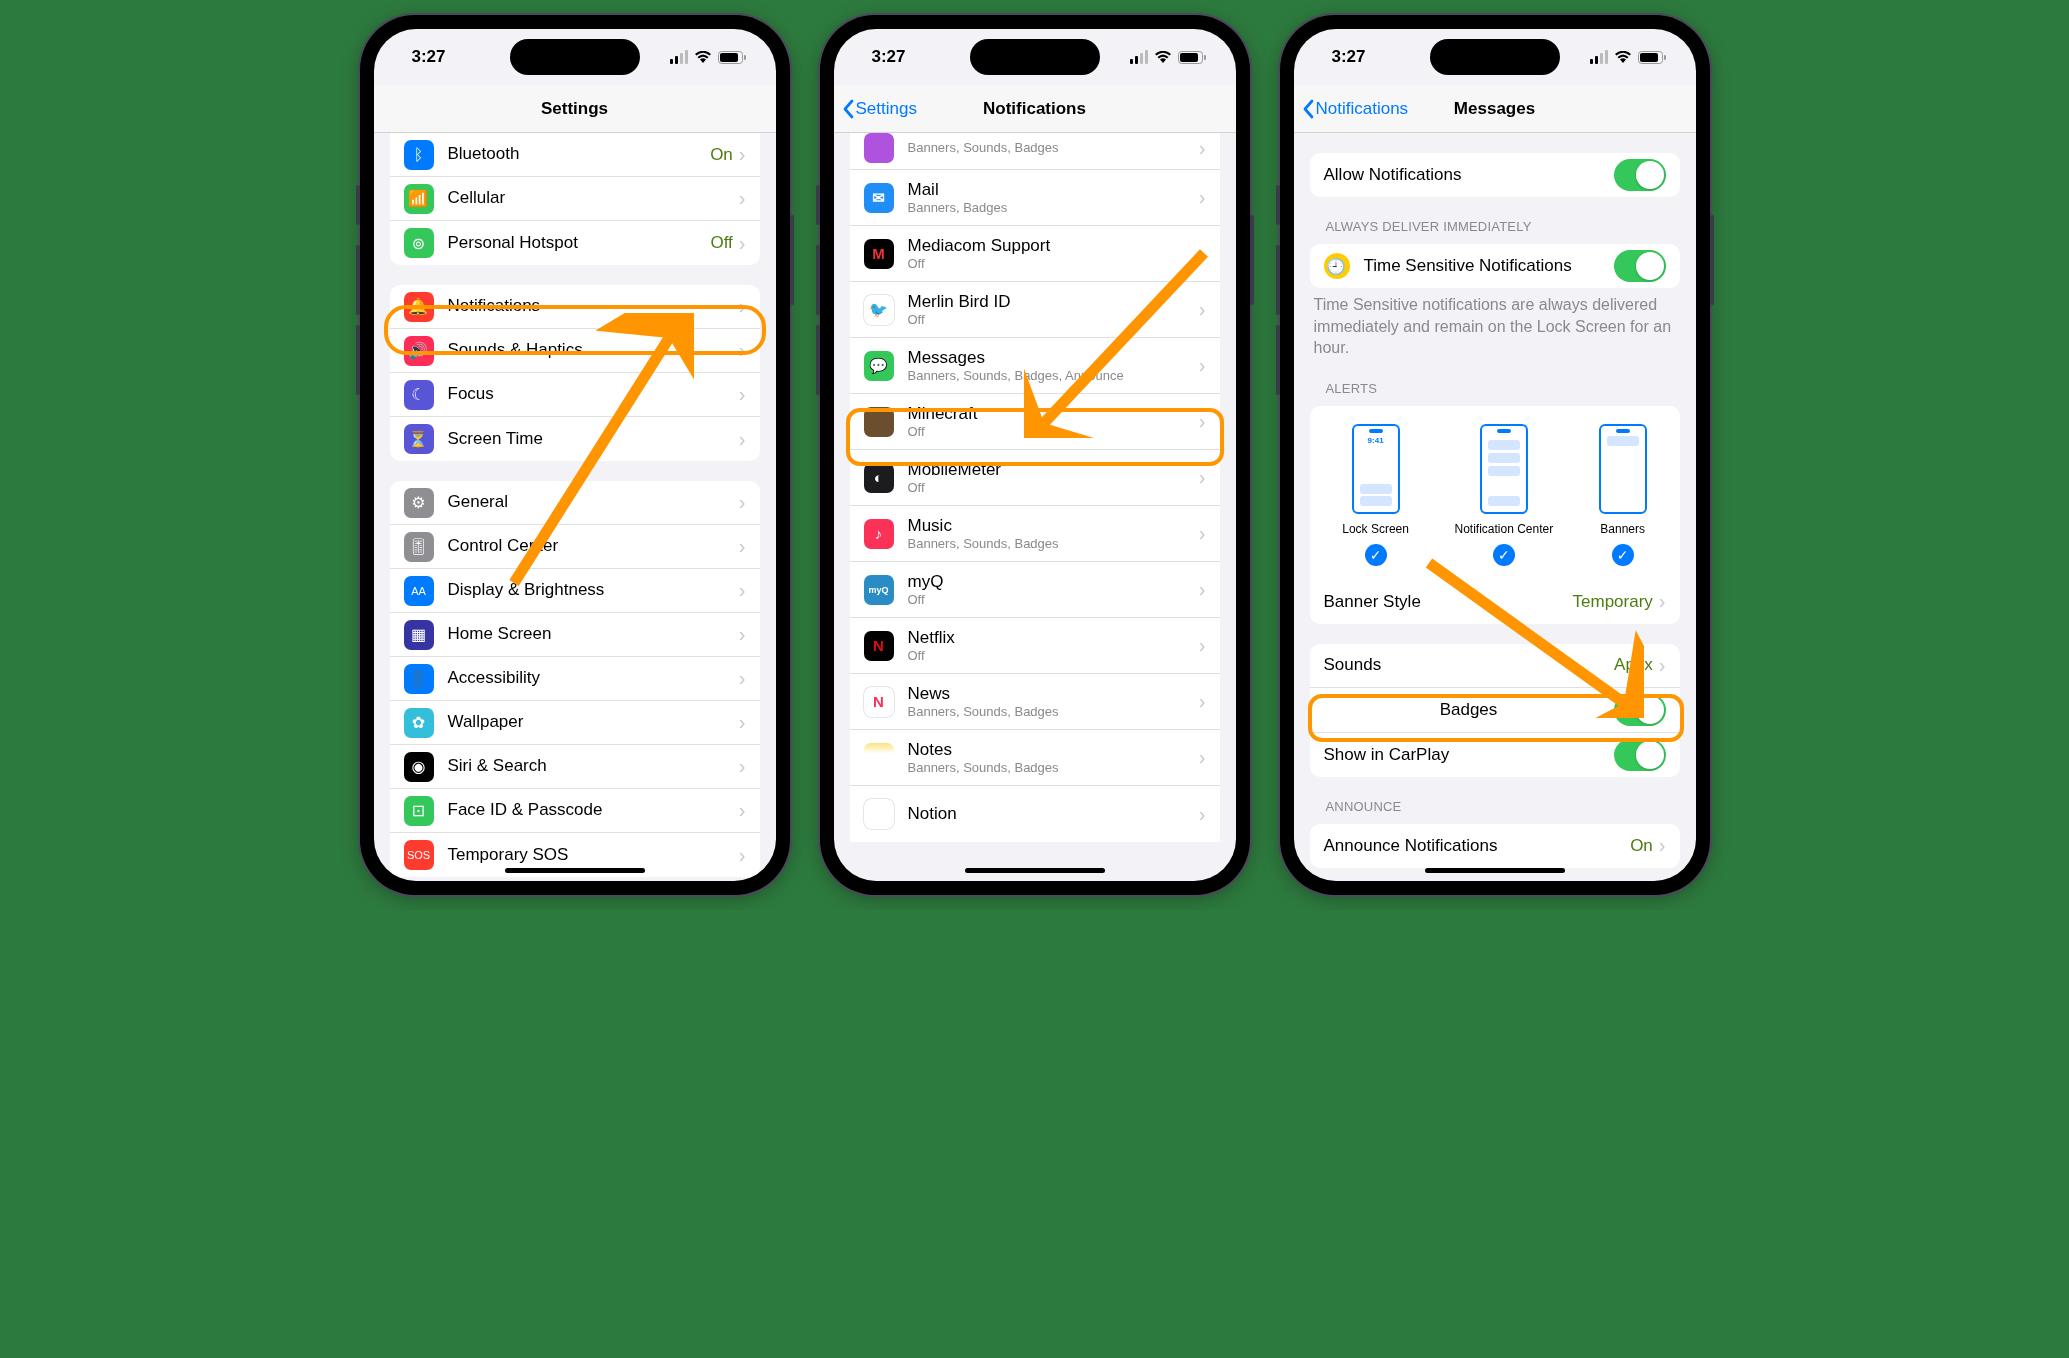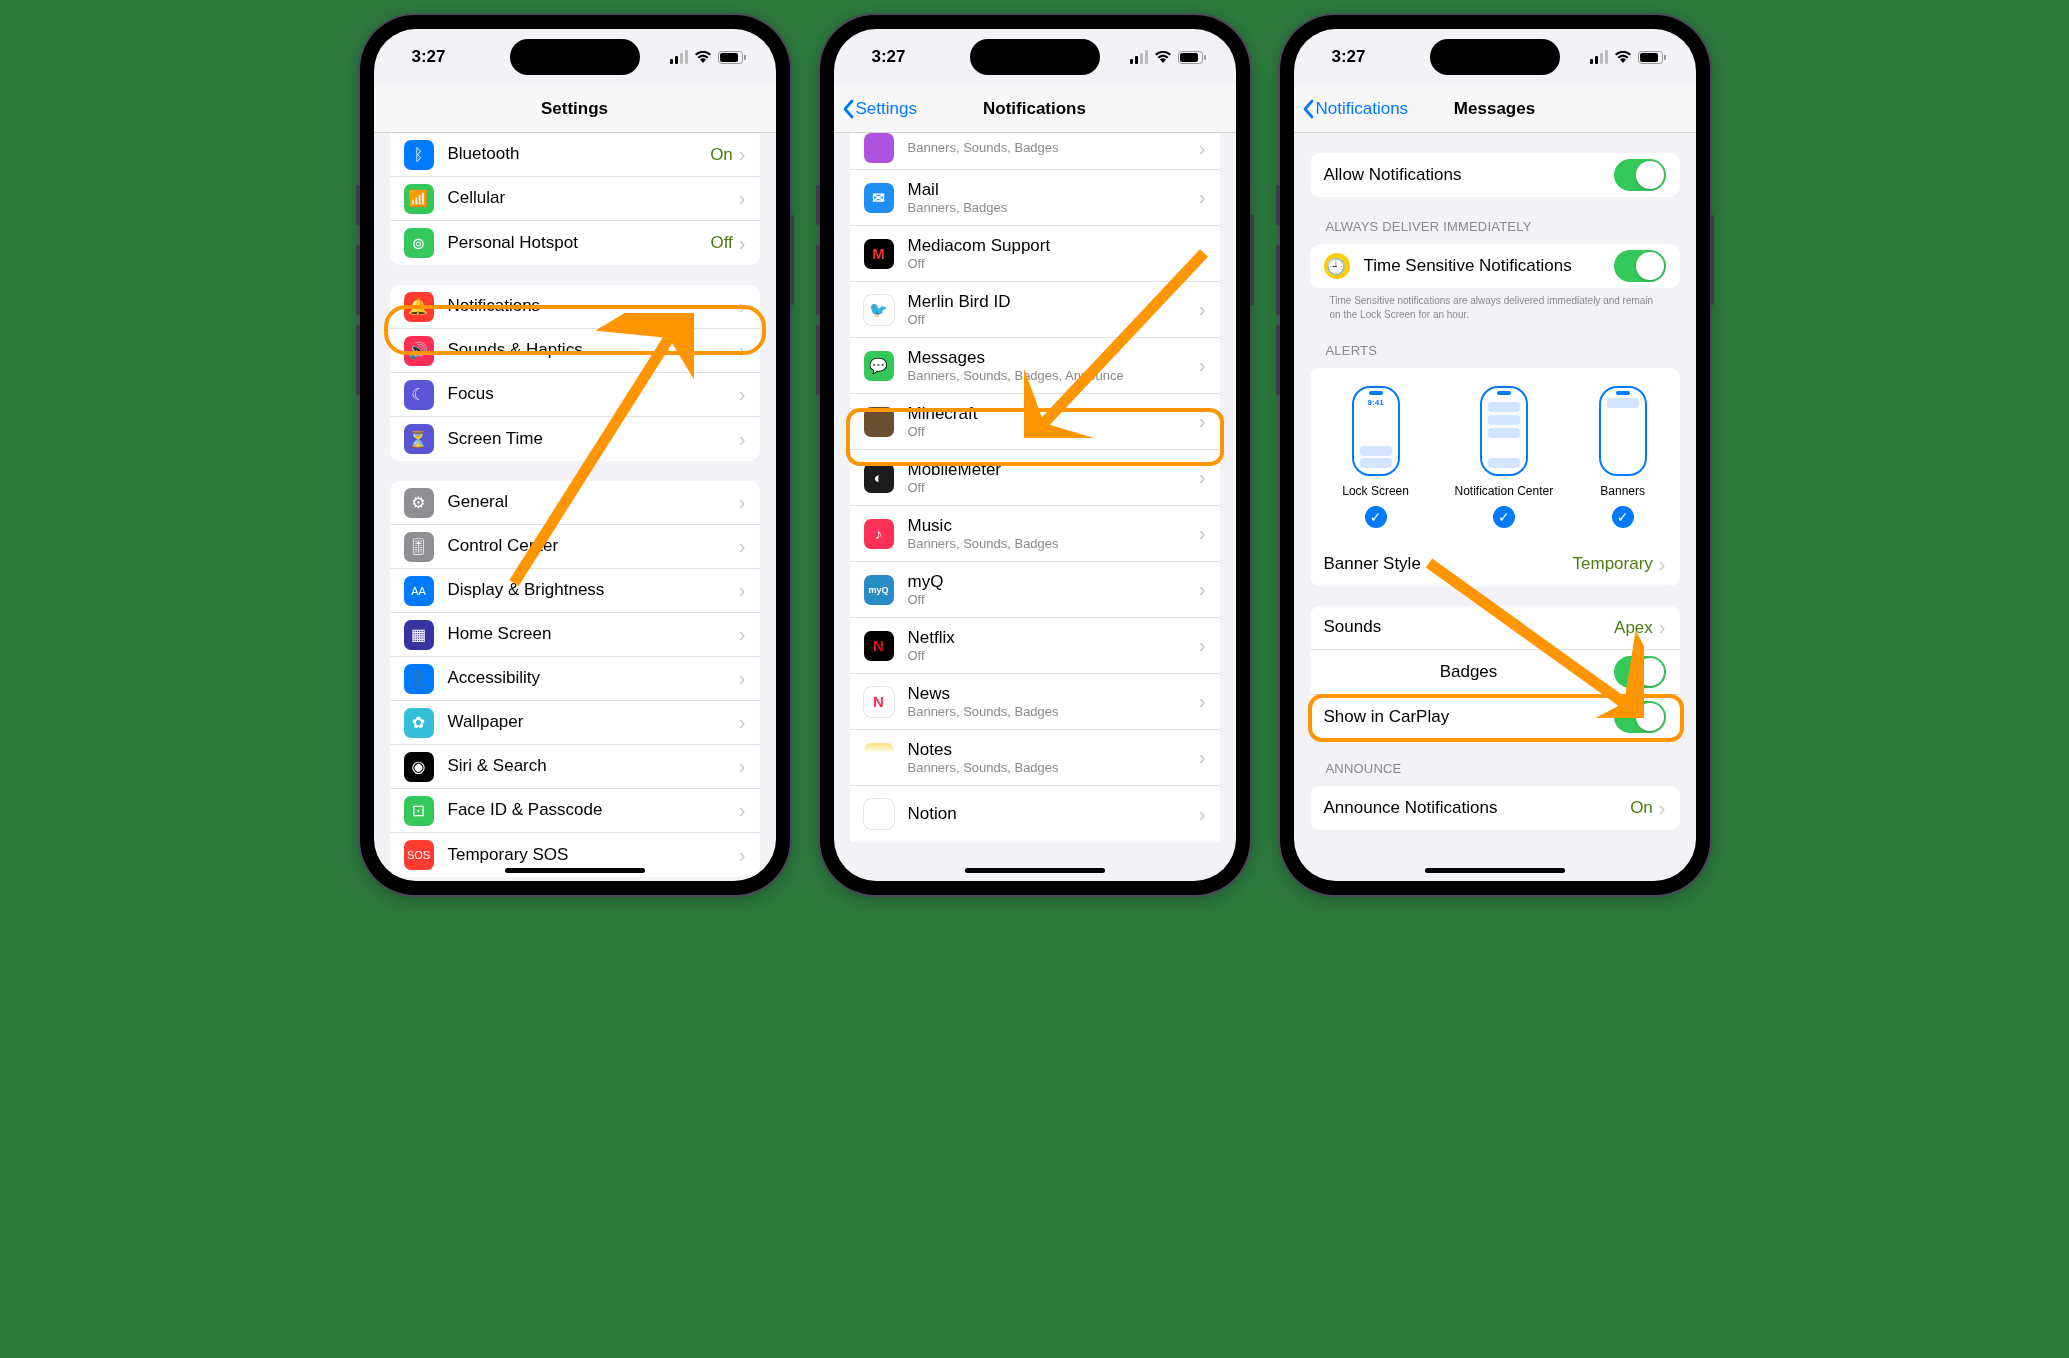--- a/index.html
+++ b/index.html
@@ -50,7 +50,7 @@
   .section { margin:20px 16px 0; background:#fff; border-radius:10px; overflow:hidden; }
   .section.tight { margin-top:10px; }
   .section-header { font-size:13px; color:#8a8a8e; text-transform:uppercase; margin:22px 32px 6px; letter-spacing:0.2px; }
-  .section-footer { font-size:10px; color:#8a8a8e; margin:6px 36px 0; line-height:1.35; }
+  .section-footer { font-size:16px; color:#8a8a8e; margin:6px 20px 0; line-height:1.35; }
   .row {
     display:flex; align-items:center; min-height:44px; padding:6px 14px 6px 14px;
     border-bottom:0.5px solid rgba(0,0,0,0.12); position:relative;

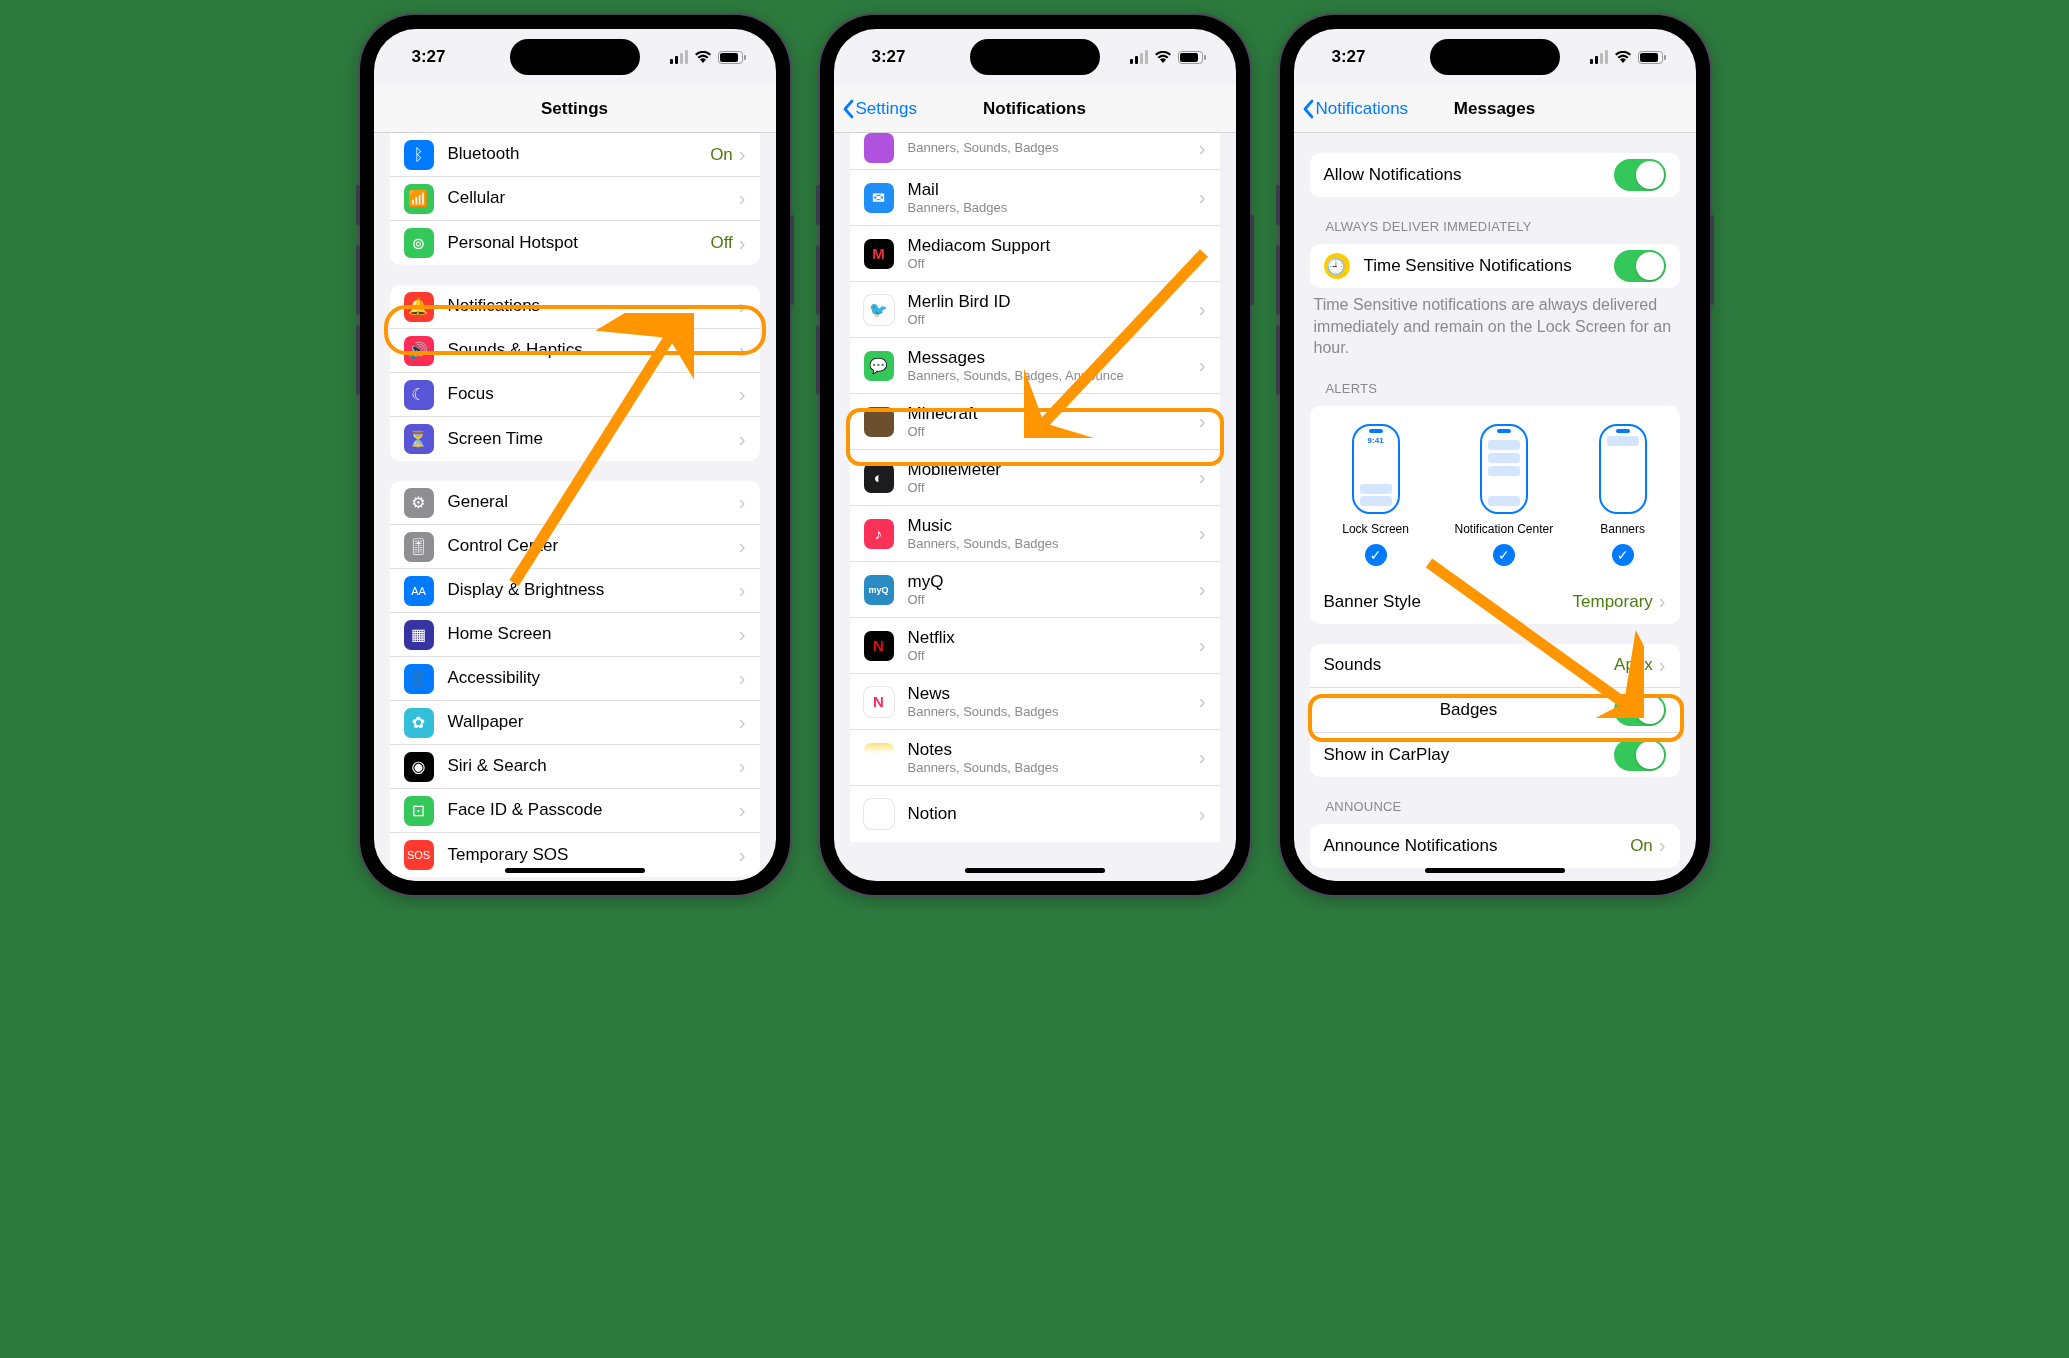--- a/index.html
+++ b/index.html
@@ -88,7 +88,7 @@
   .alerts { display:flex; justify-content:space-around; padding:18px 10px 14px; }
   .alert-col { display:flex; flex-direction:column; align-items:center; gap:8px; }
   .alert-phone {
-    width:48px; height:90px; border:2.5px solid #007aff; border-radius:18px; position:relative; background:#fff;
+    width:48px; height:90px; border:2.5px solid #007aff; border-radius:6px; position:relative; background:#fff;
   }
   .alert-phone .notch { position:absolute; top:3px; left:50%; transform:translateX(-50%); width:14px; height:4px; background:#007aff; border-radius:2px; }
   .alert-phone .time { position:absolute; top:10px; left:0; right:0; text-align:center; font-size:8px; color:#007aff; font-weight:600; }

